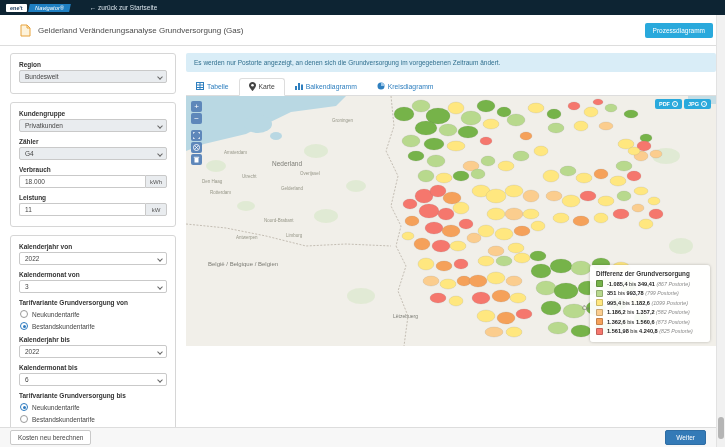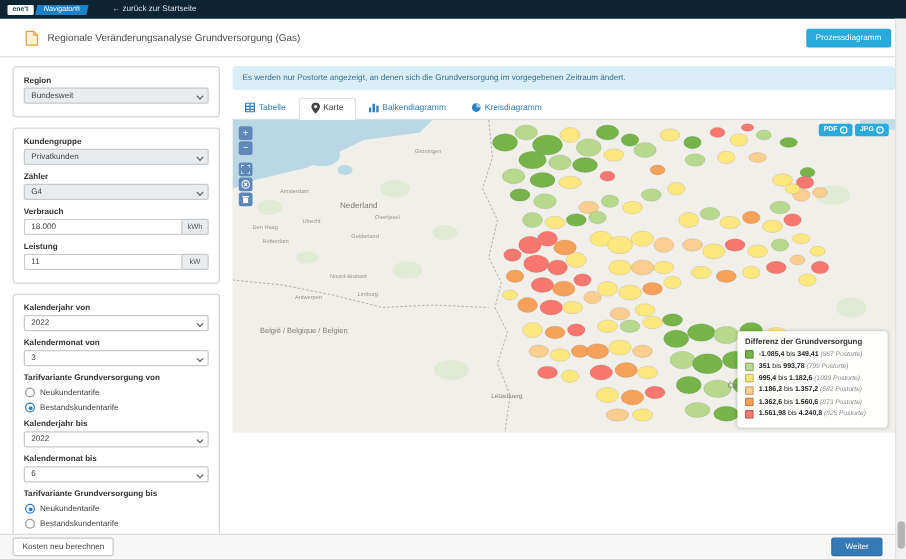--- a/index.html
+++ b/index.html
@@ -124,7 +124,7 @@
       <path d="M1 1 h6 l3 3 v8 h-9 z" fill="#fdf3dc" stroke="#e8a33d" stroke-width="1"></path>
       <path d="M7 1 v3 h3" fill="none" stroke="#e8a33d" stroke-width="1"></path>
     </svg>
-    <span class="page-title">Regionale Veränderungsanalyse Grundversorgung (Gas)</span>
+    <span class="page-title">Gelderland Veränderungsanalyse Grundversorgung (Gas)</span>
     <button class="process-btn">Prozessdiagramm</button>
   </div>
 

